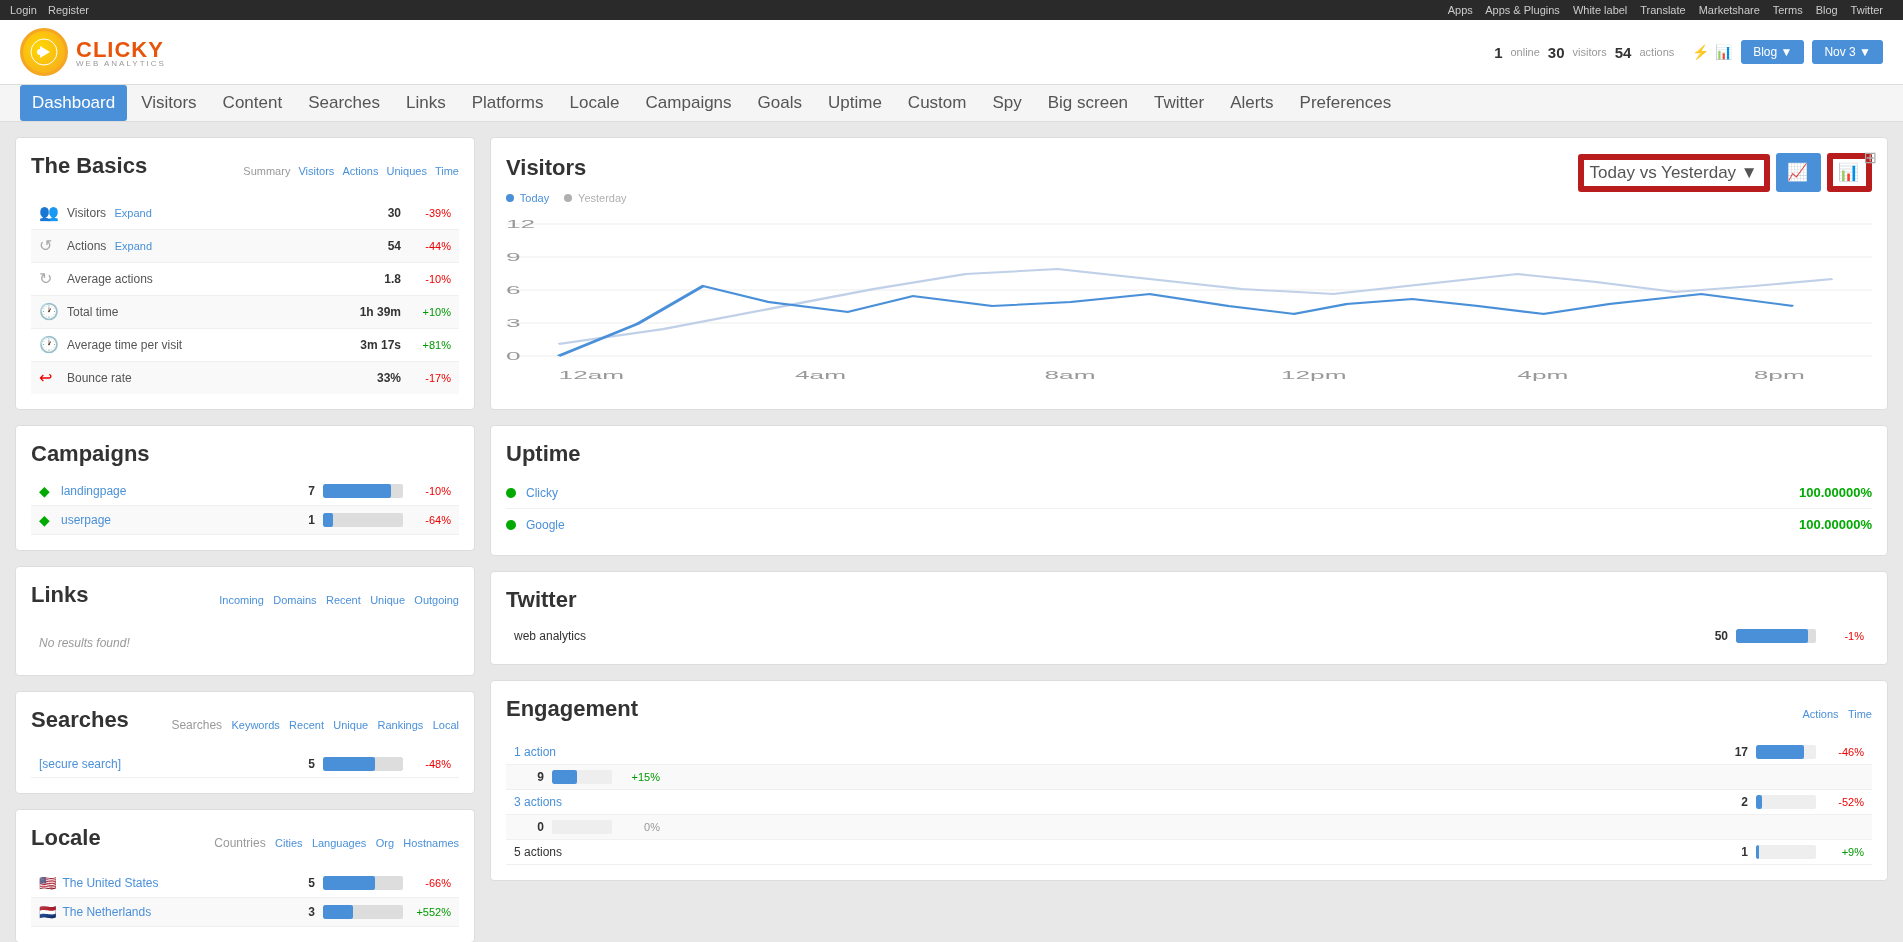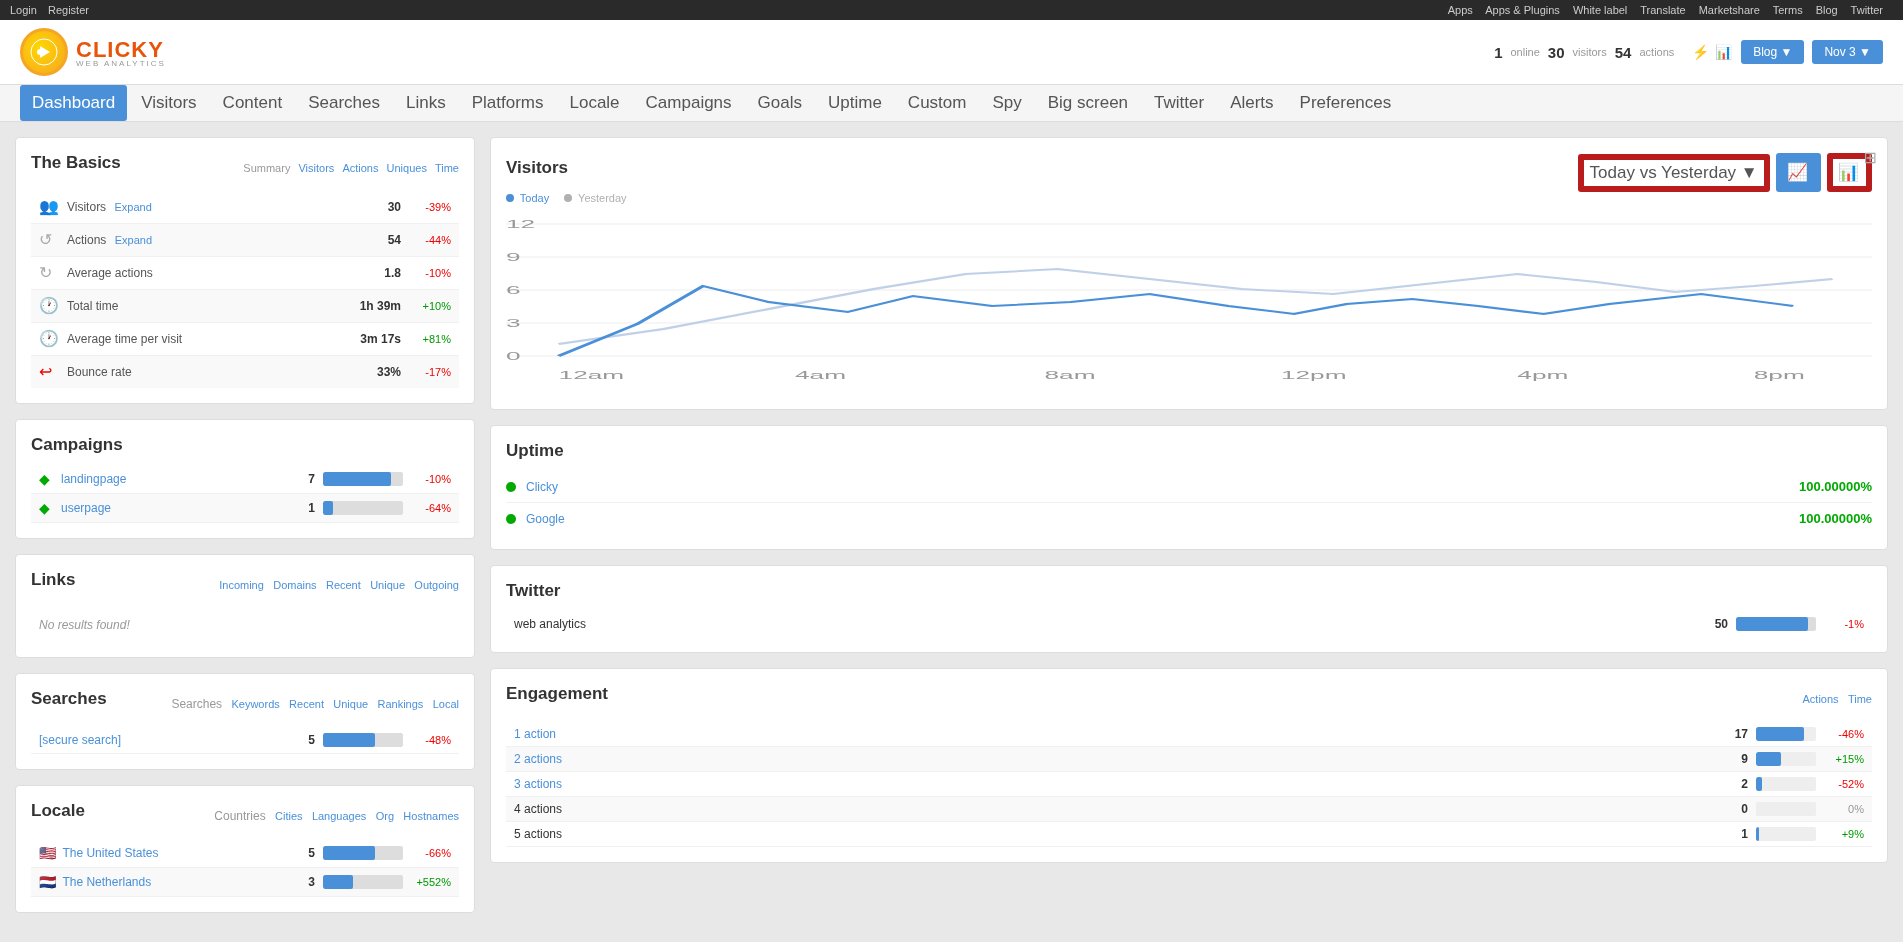--- a/index.html
+++ b/index.html
@@ -117,7 +117,7 @@
       padding: 15px;
     }
     .card-title {
-      font-size: 17px;
+      font-size: 22px;
       font-weight: bold;
       color: #333;
       margin-bottom: 10px;

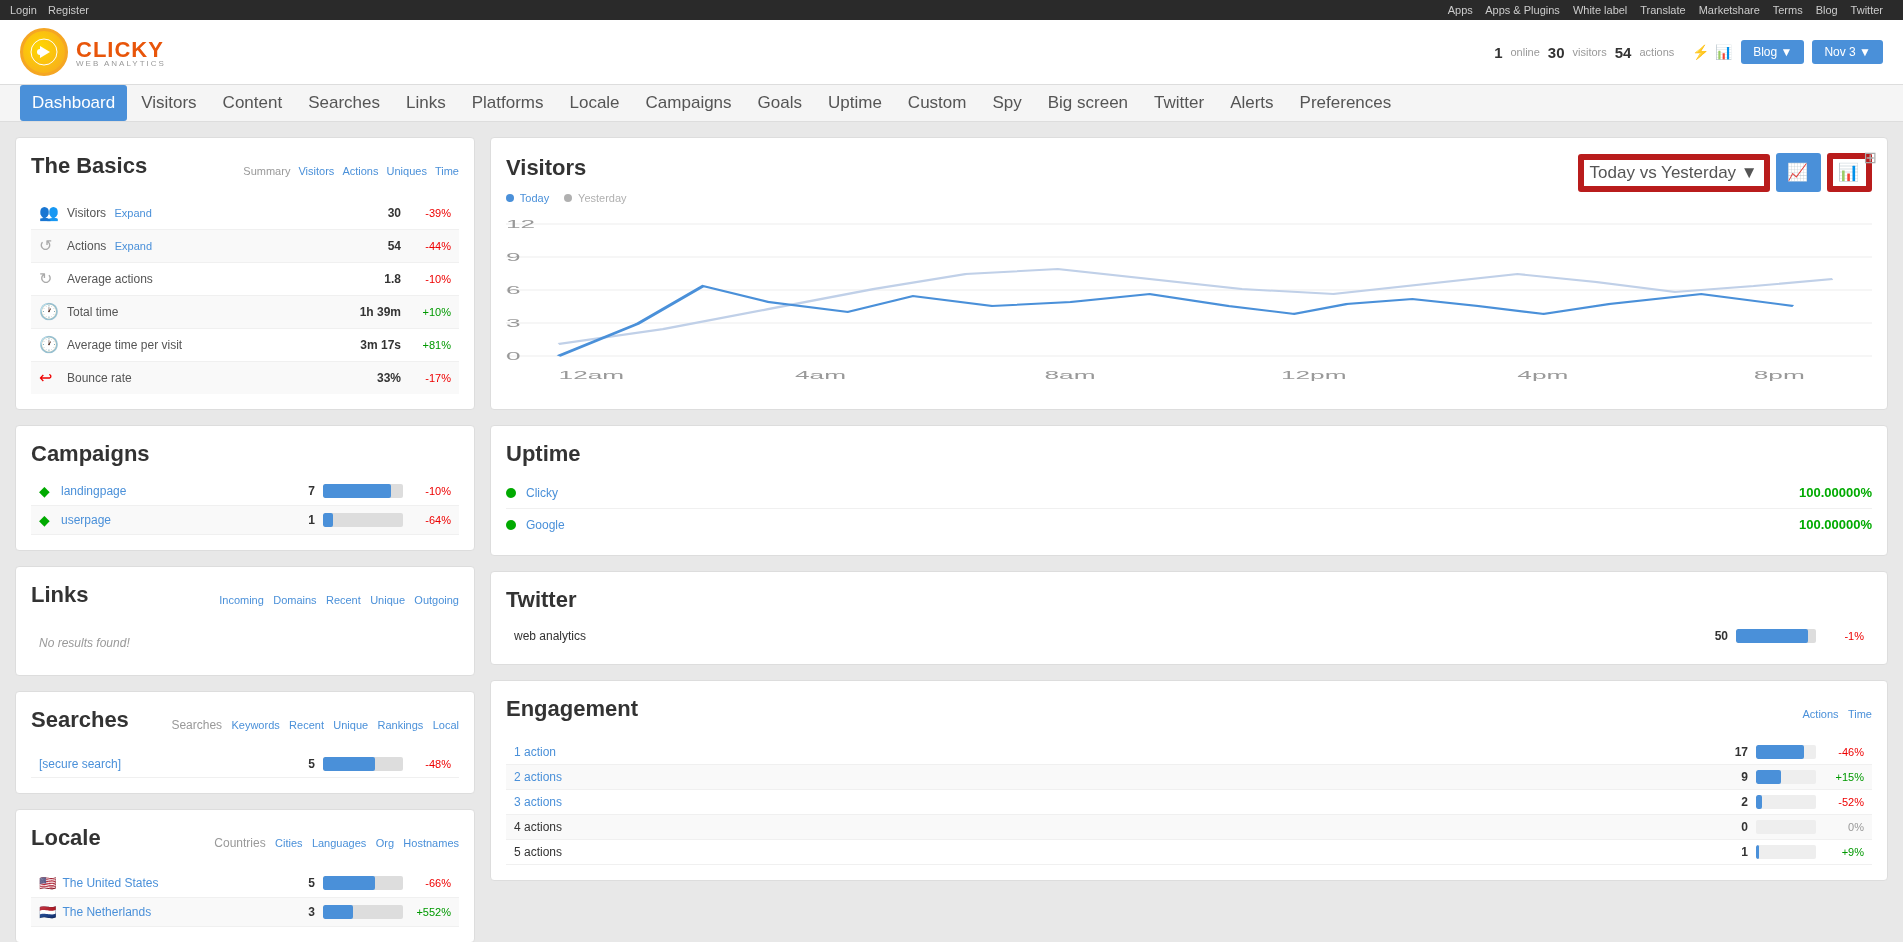--- a/index.html
+++ b/index.html
@@ -603,9 +603,6 @@
         <div class="eng-change change-neg">-46%</div>
       </div>
       <div class="eng-row alt">
-        <div class="eng-label">
-          <a>2 actions</a>
-        </div>
         <div class="eng-count">9</div>
         <div class="eng-bar">
           <div class="eng-bar-fill" style="width:42%"></div>

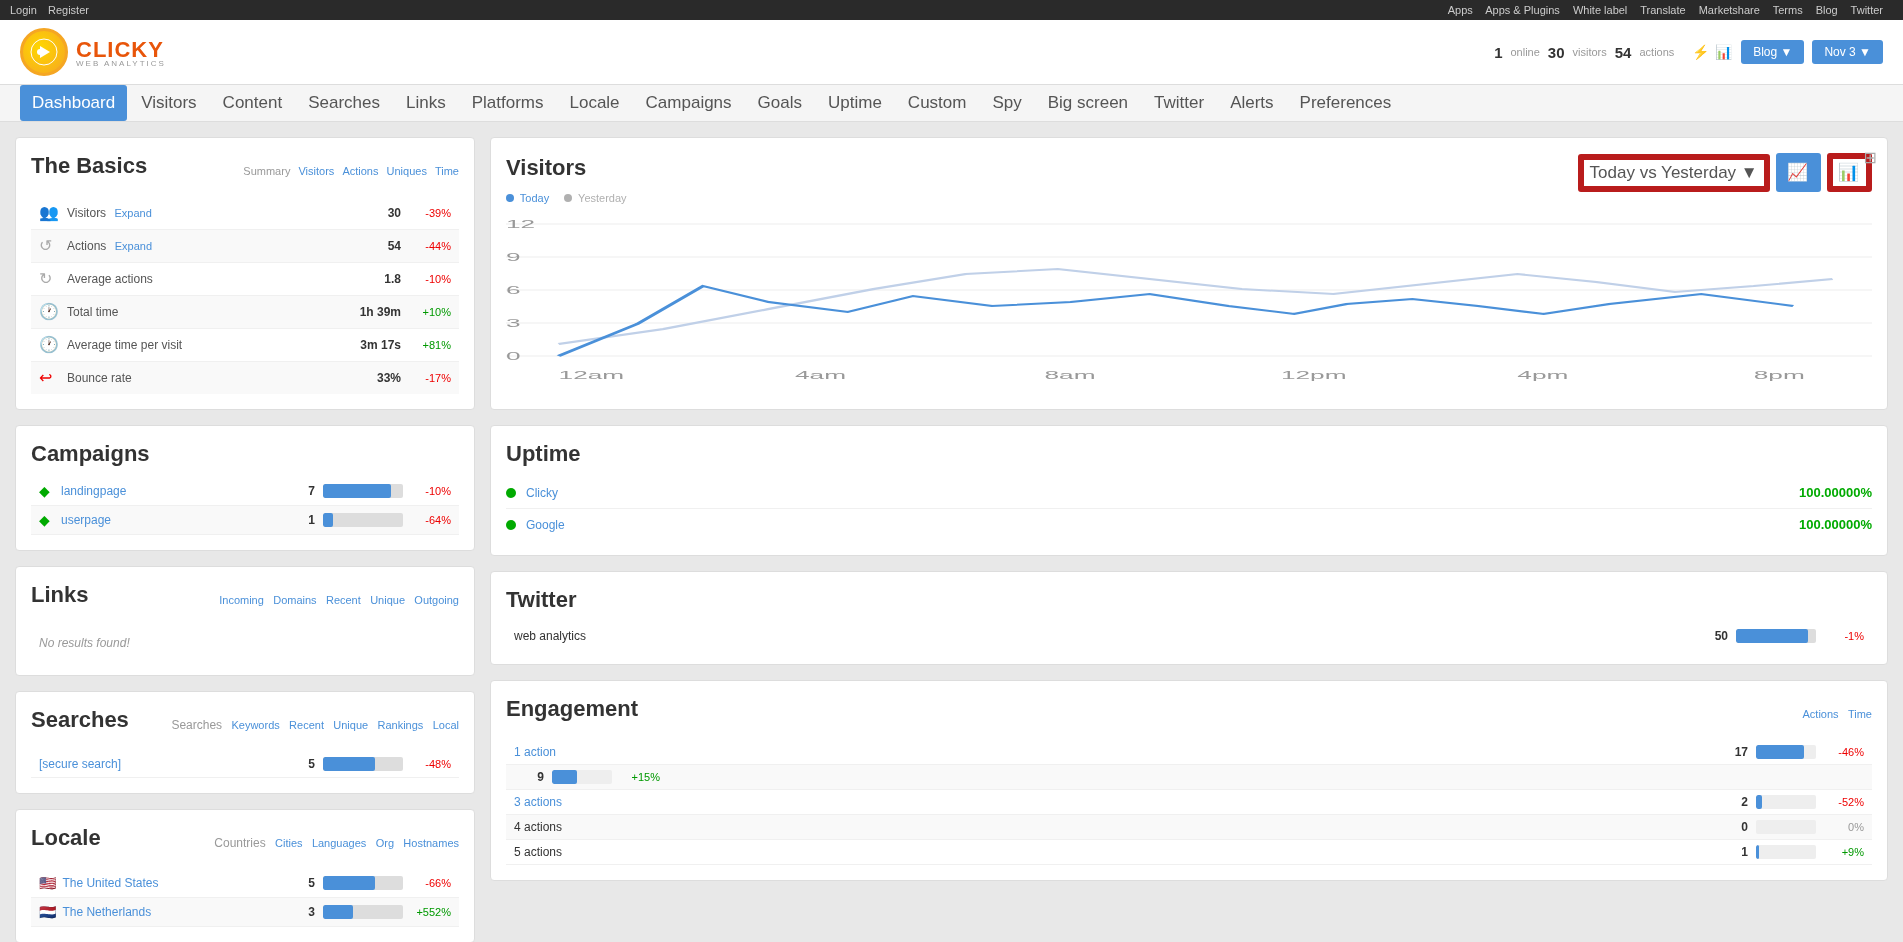--- a/index.html
+++ b/index.html
@@ -620,7 +620,6 @@
         <div class="eng-change change-neg">-52%</div>
       </div>
       <div class="eng-row alt">
-        <div class="eng-label">4 actions</div>
         <div class="eng-count">0</div>
         <div class="eng-bar">
           <div class="eng-bar-fill" style="width:0%"></div>

